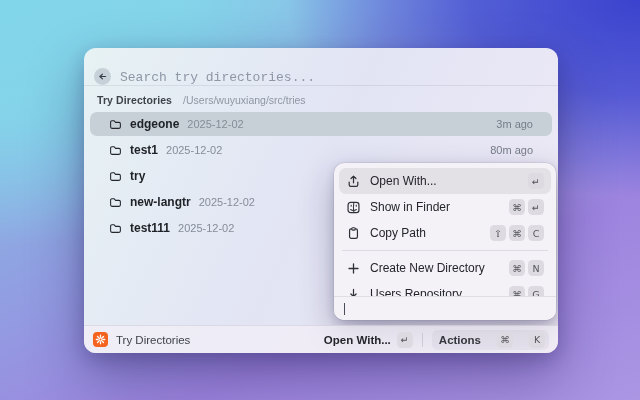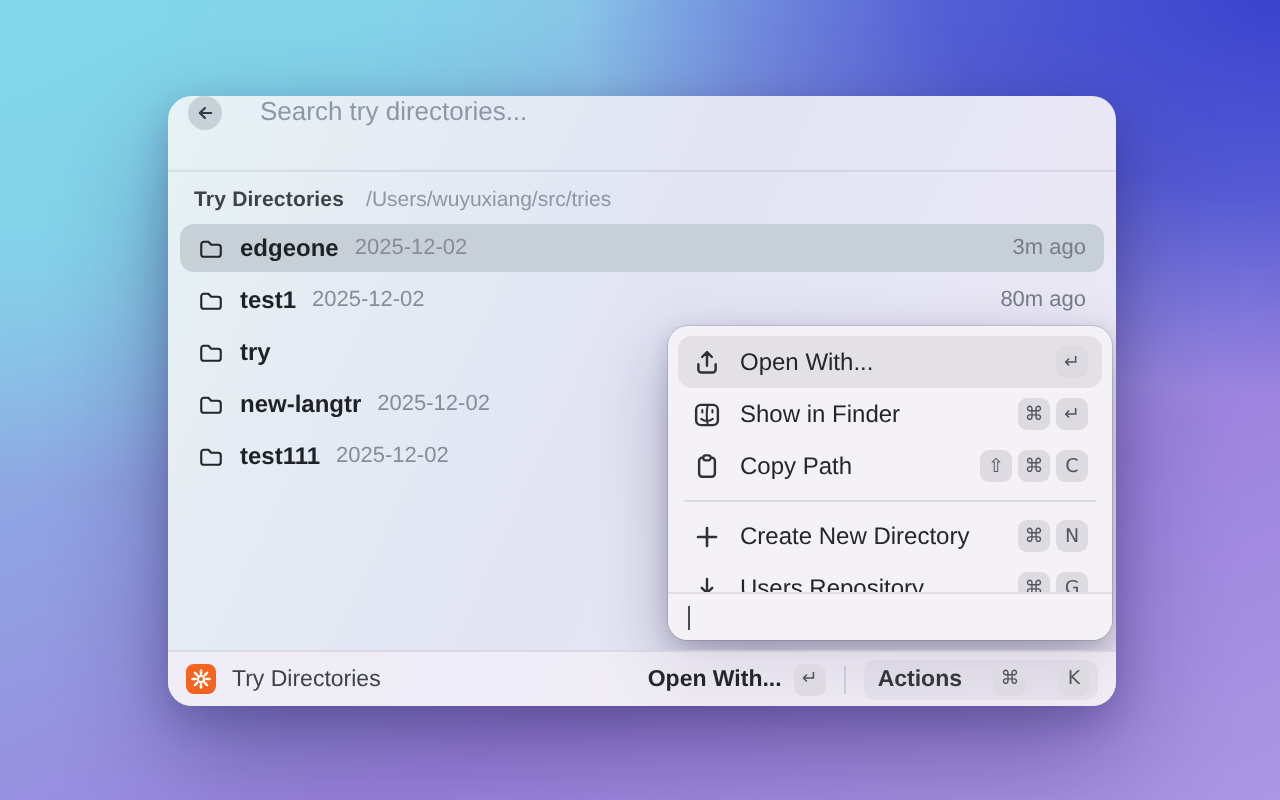--- a/index.html
+++ b/index.html
@@ -21,8 +21,8 @@
   }
 
   
-  .searchbar { height:38px; display:flex; align-items:flex-start; gap:19px; padding:0 10px;
-    border-bottom:1px solid rgba(45,45,75,0.09); }
+  .searchbar { height:38px; display:flex; align-items:flex-end; gap:9px; padding:0 10px;
+    border-bottom:1px solid rgba(45,45,75,0.09);font-family:Liberation Mono, monospace; }
   .backbtn { flex:0 0 auto; width:17px; height:17px; border-radius:50%;
     background:rgba(125,136,152,0.30); display:flex; align-items:center; justify-content:center;
     color:#343a42; cursor:default; }

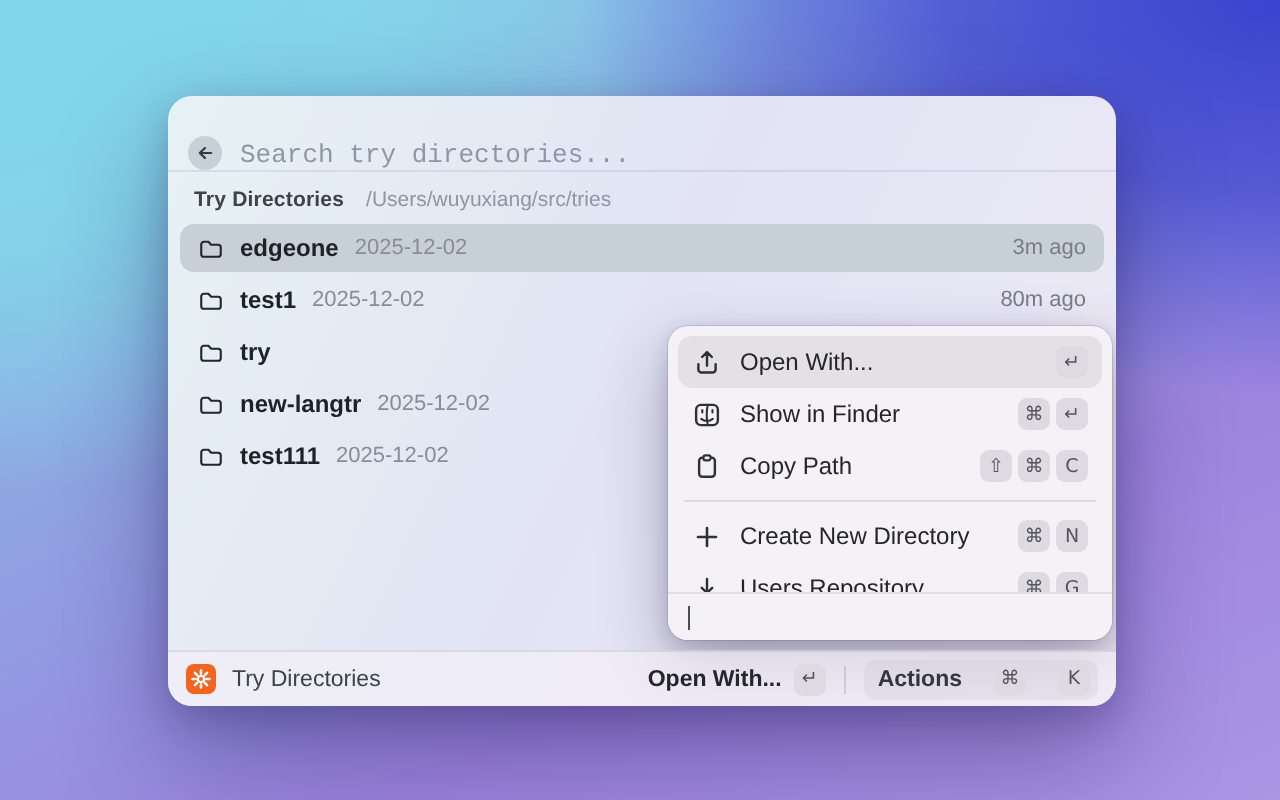--- a/index.html
+++ b/index.html
@@ -38,7 +38,7 @@
   
   .list { padding:3px 6px 0; }
   .row { height:24px; margin-bottom:2px; border-radius:7px; display:flex; align-items:center;
-    gap:8px; padding:0 9px; }
+    gap:8px; padding:0 19px; }
   .row.selected { background:#c7d0d7; }
   .row-icon { flex:0 0 auto; display:flex; color:#23262b; }
   .row-name { font-size:12px; font-weight:700; color:#1e2126; white-space:nowrap; }

